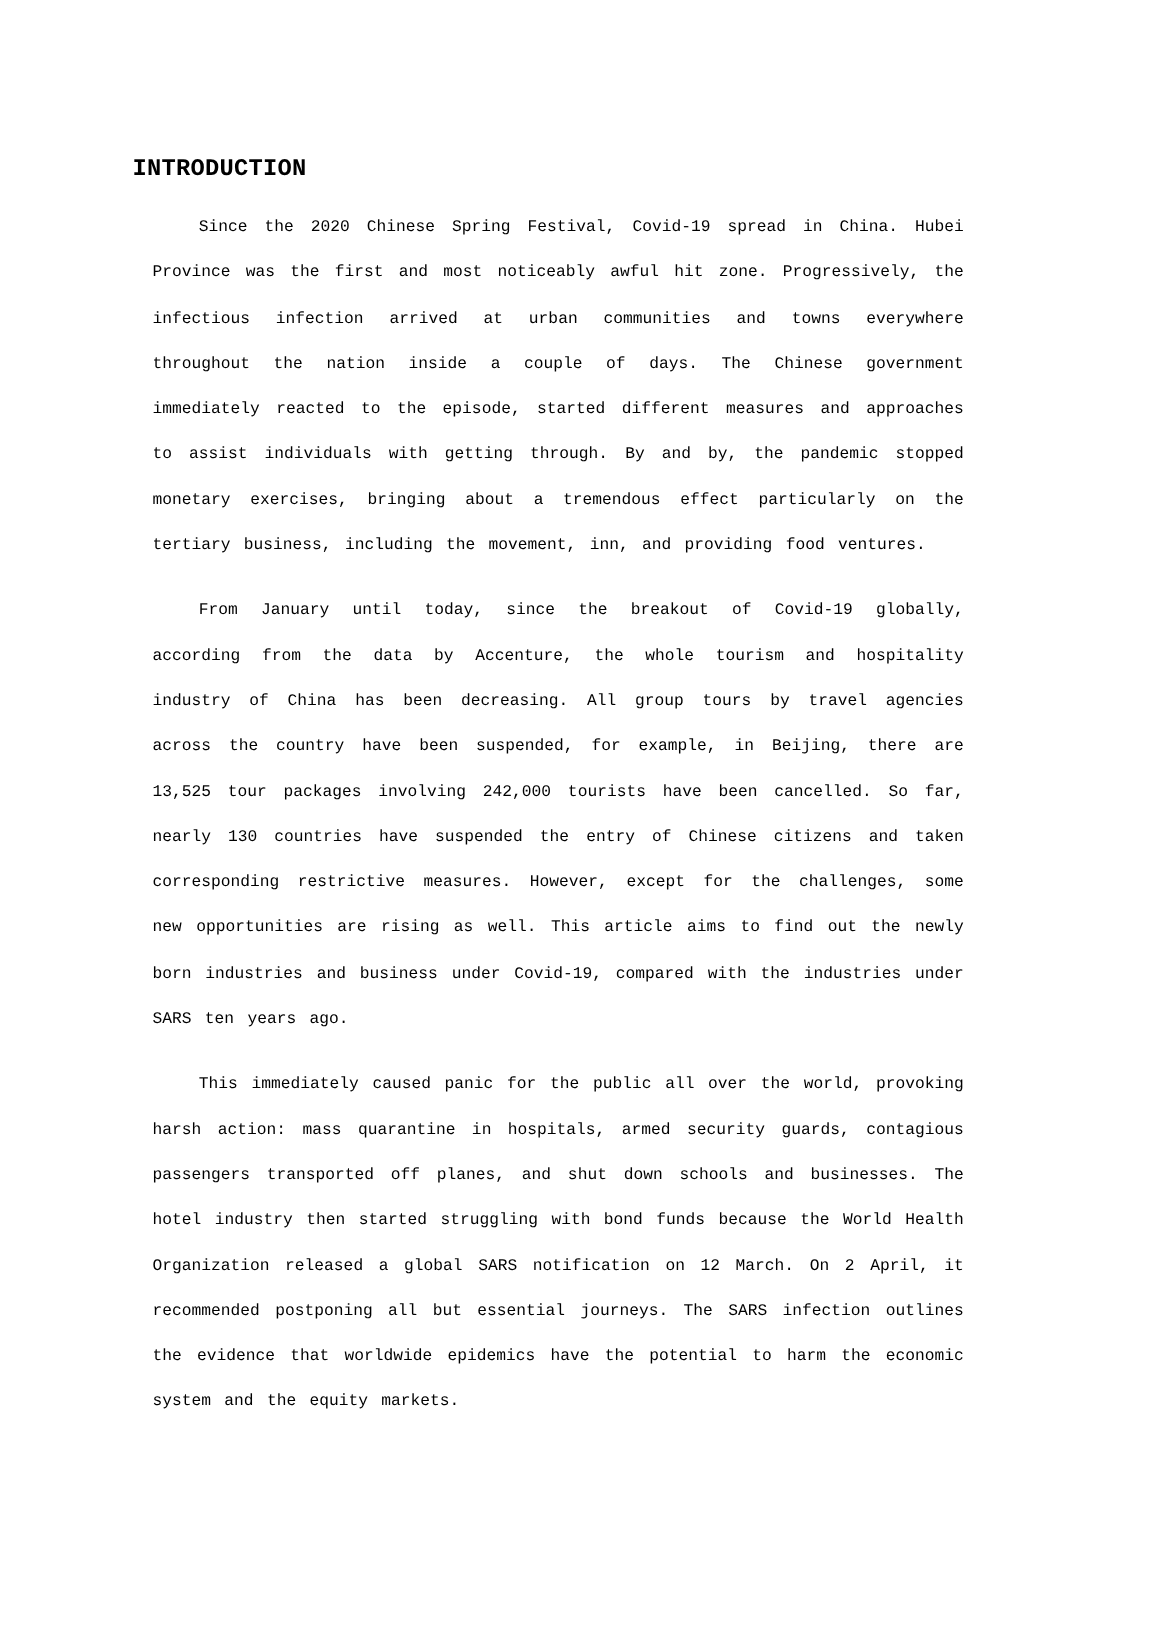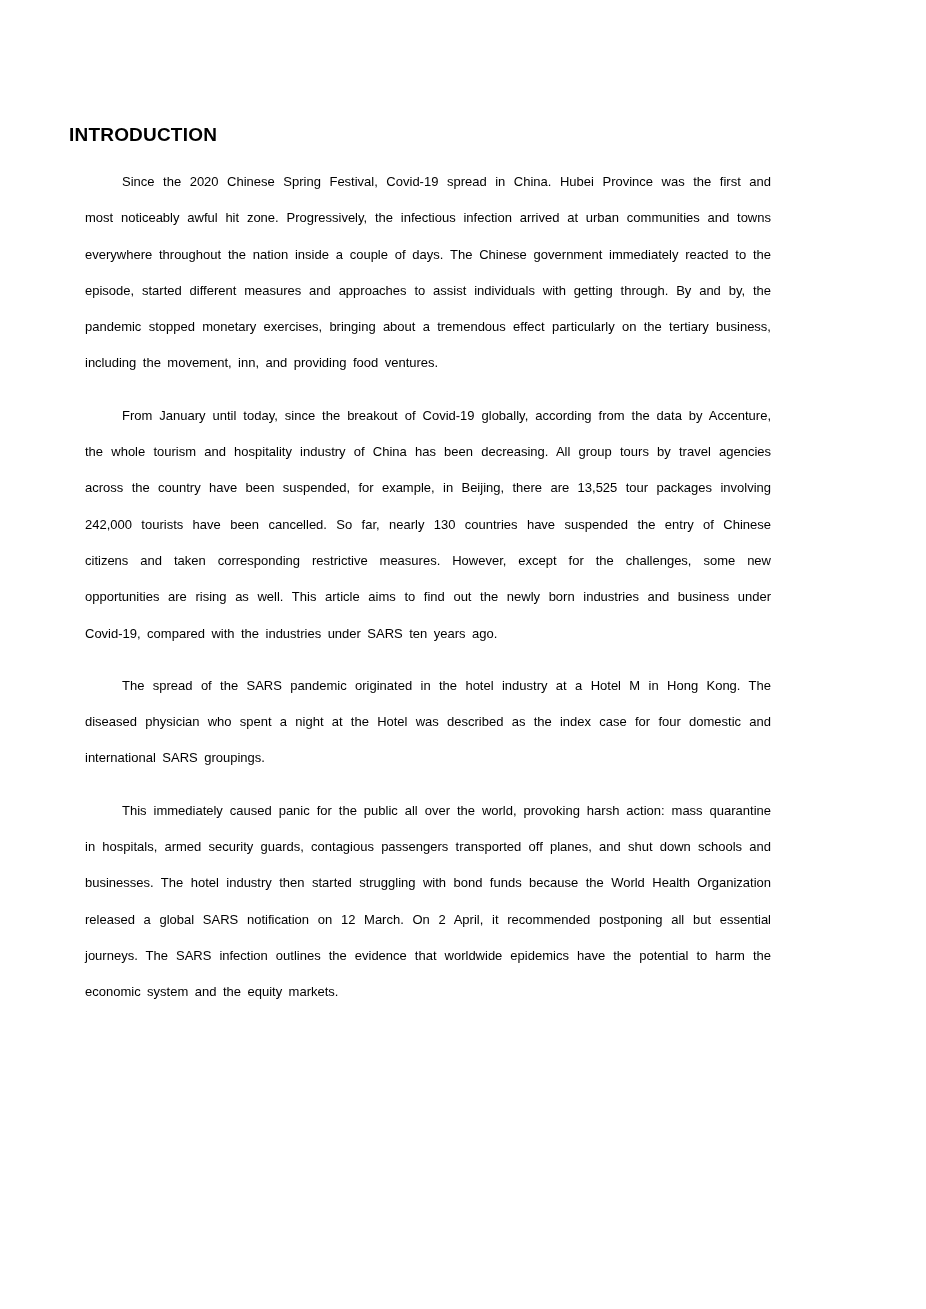--- a/index.html
+++ b/index.html
@@ -14,8 +14,8 @@
     box-sizing: border-box;
     background: #ffffff;
     color: #000000;
-    padding: 122px 139px 60px 69px;
-    font-family: Liberation Sans, sans-serif;
+    padding: 122px 139px 60px 106px;
+    font-family: Liberation Mono, monospace;
     overflow: hidden;
   }
   .doc-heading {

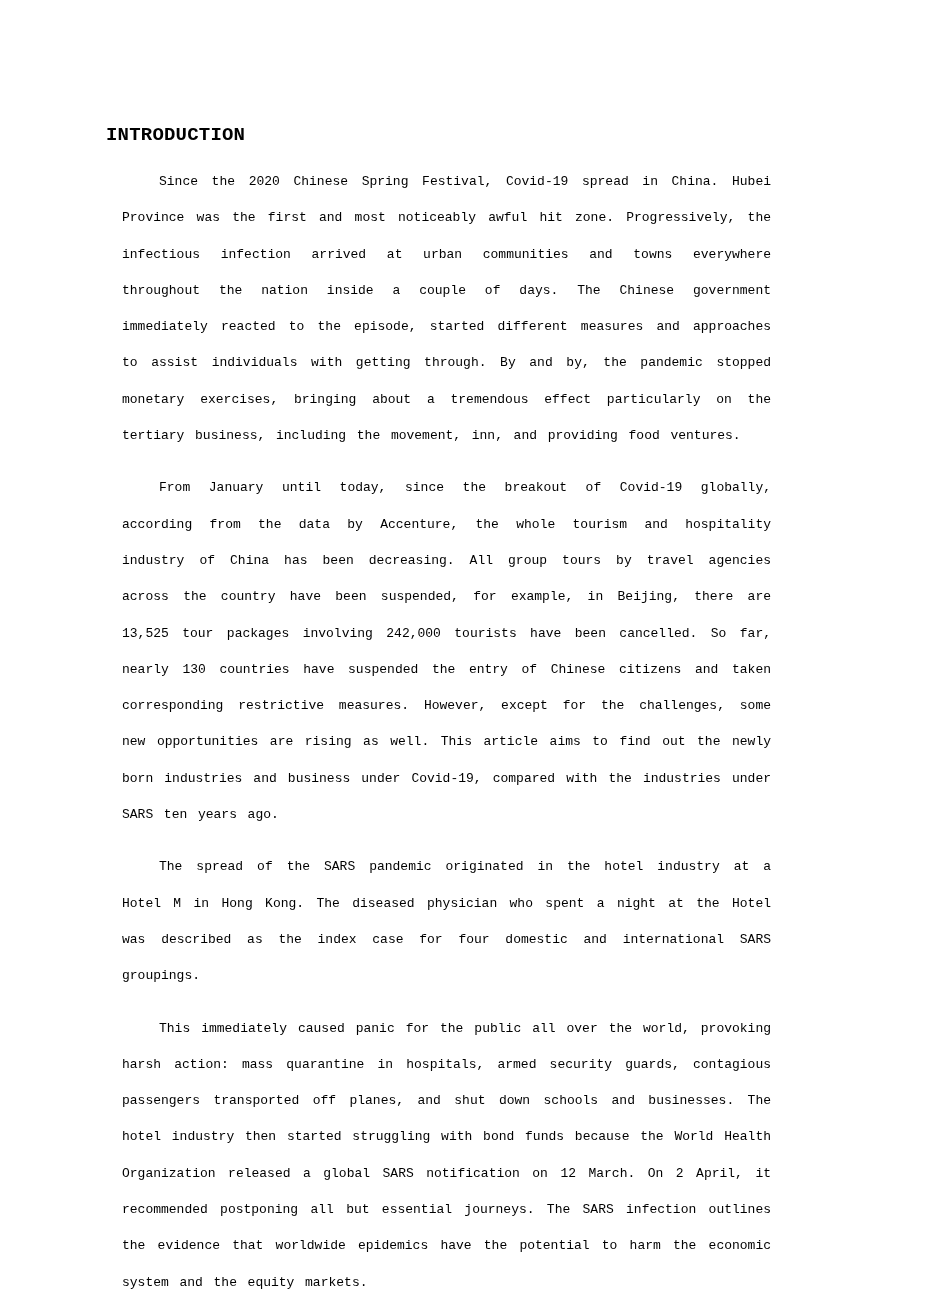--- a/index.html
+++ b/index.html
@@ -50,7 +50,6 @@
   <p class="doc-para">From January until today, since the breakout of Covid-19 globally, according from the data by Accenture, the whole tourism and hospitality industry of China has been decreasing. All group tours by travel agencies across the country have been suspended, for example, in Beijing, there are 13,525 tour packages involving 242,000 tourists have been cancelled. So far, nearly 130 countries have suspended the entry of Chinese citizens and taken corresponding restrictive measures. However, except for the challenges, some new opportunities are rising as well. This article aims to find out the newly born industries and business under Covid-19, compared with the industries under SARS ten years ago.</p>
 
 
-  <p class="doc-para">The spread of the SARS pandemic originated in the hotel industry at a Hotel M in Hong Kong. The diseased physician who spent a night at the Hotel was described as the index case for four domestic and international SARS groupings.</p>
 
   <p class="doc-para">This immediately caused panic for the public all over the world, provoking harsh action: mass quarantine in hospitals, armed security guards, contagious passengers transported off planes, and shut down schools and businesses. The hotel industry then started struggling with bond funds because the World Health Organization released a global SARS notification on 12 March. On 2 April, it recommended postponing all but essential journeys. The SARS infection outlines the evidence that worldwide epidemics have the potential to harm the economic system and the equity markets.</p>
 

